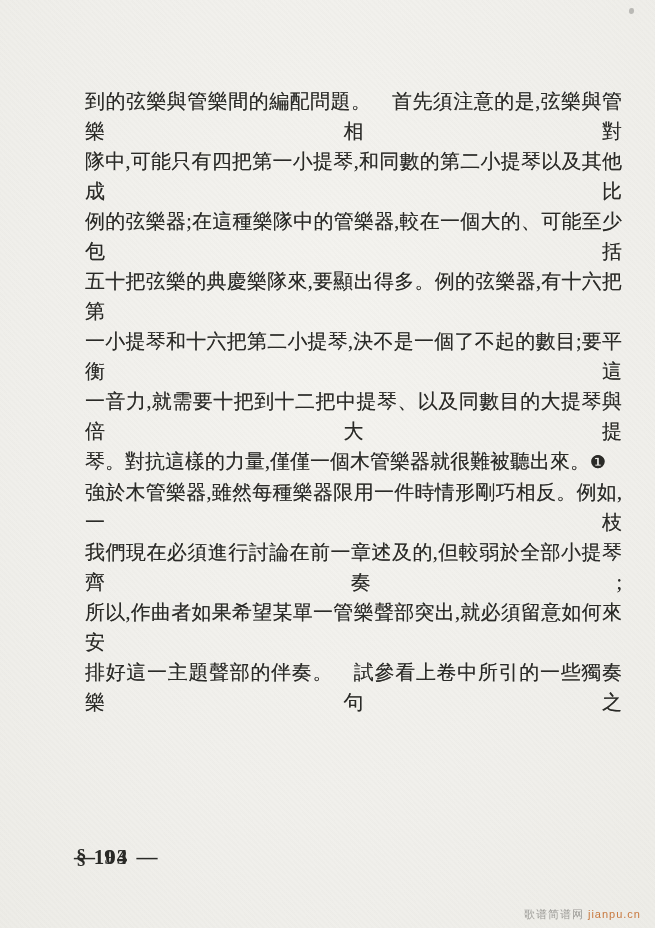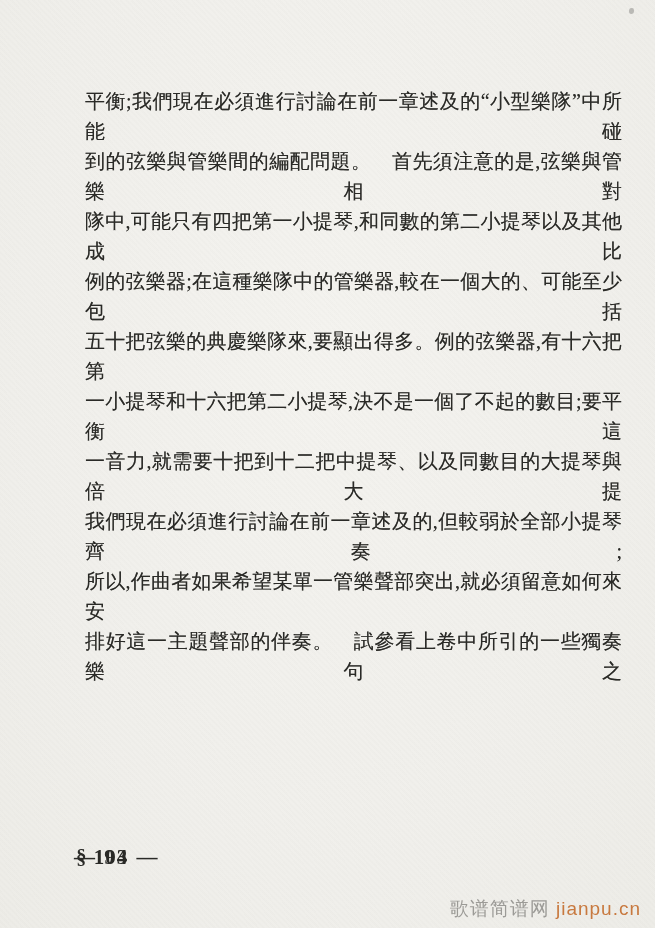--- a/index.html
+++ b/index.html
@@ -39,7 +39,6 @@
   <div class="content">
     <div class="bodytext">
       <div>
-          <div class="line fill"><span>平衡;我們現在必須進行討論在前一章述及的“小型樂隊”中所能碰</span></div>
           <div class="line fill"><span>到的弦樂與管樂間的編配問題。　首先須注意的是,弦樂與管樂相對</span></div>
           <div class="line fill"><span>隊中,可能只有四把第一小提琴,和同數的第二小提琴以及其他成比</span></div>
           <div class="line fill"><span>例的弦樂器;在這種樂隊中的管樂器,較在一個大的、可能至少包括</span></div>

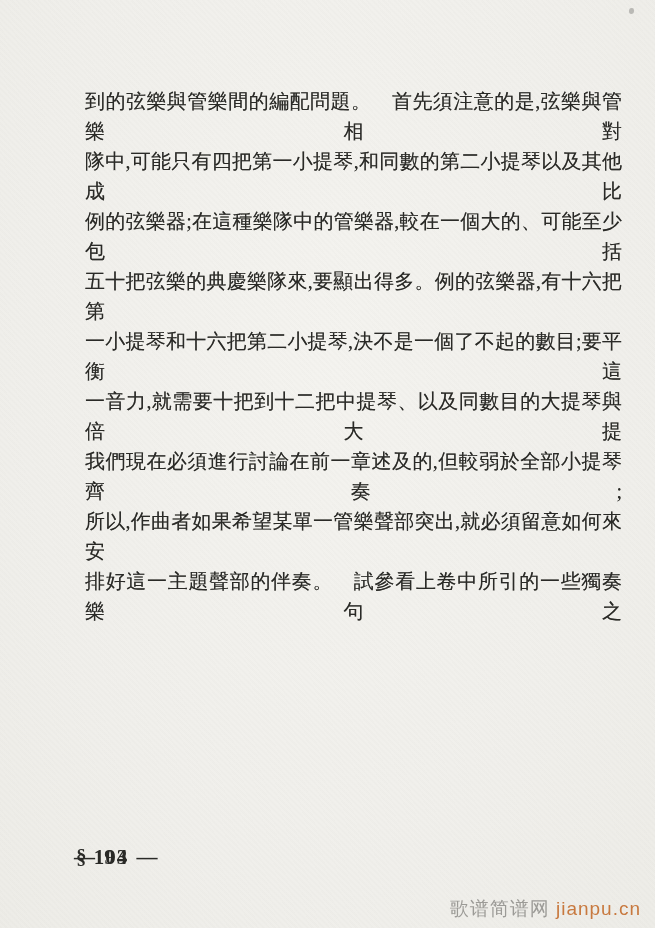--- a/index.html
+++ b/index.html
@@ -45,6 +45,7 @@
           <div class="line fill"><span>五十把弦樂的典慶樂隊來,要顯出得多。例的弦樂器,有十六把第</span></div>
           <div class="line fill"><span>一小提琴和十六把第二小提琴,決不是一個了不起的數目;要平衡這</span></div>
           <div class="line fill"><span>一音力,就需要十把到十二把中提琴、以及同數目的大提琴與倍大提</span></div>
+          <div class="line"><span>琴。對抗這樣的力量,僅僅一個木管樂器就很難被聽出來。</span><span class="marker">❶</span></div>
         </div>
       <div>
           <div class="line fill"><span>我們現在必須進行討論在前一章述及的,但較弱於全部小提琴齊奏;</span></div>

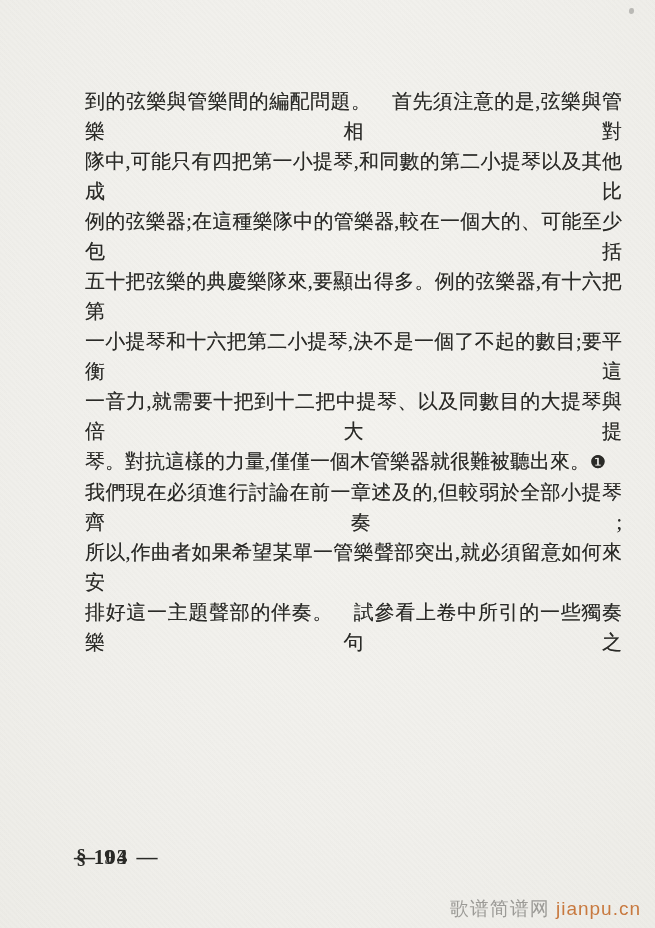--- a/index.html
+++ b/index.html
@@ -48,6 +48,7 @@
           <div class="line"><span>琴。對抗這樣的力量,僅僅一個木管樂器就很難被聽出來。</span><span class="marker">❶</span></div>
         </div>
       <div>
+          <div class="line fill"><span>強於木管樂器,雖然每種樂器限用一件時情形剛巧相反。例如,一枝</span></div>
           <div class="line fill"><span>我們現在必須進行討論在前一章述及的,但較弱於全部小提琴齊奏;</span></div>
           <div class="line fill"><span>所以,作曲者如果希望某單一管樂聲部突出,就必須留意如何來安</span></div>
           <div class="line fill"><span>排好這一主題聲部的伴奏。　試參看上卷中所引的一些獨奏樂句之</span></div>

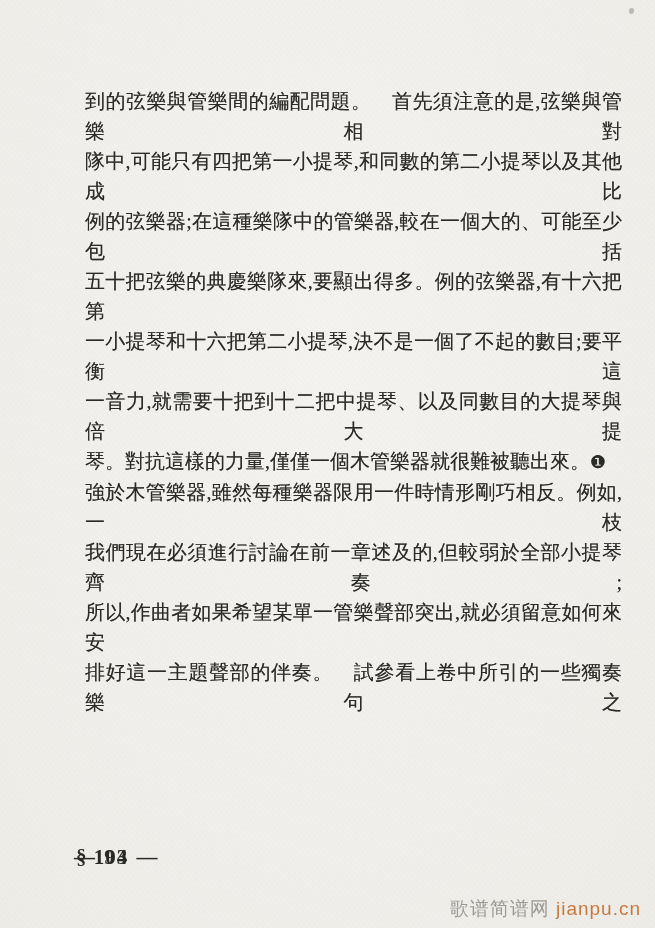--- a/index.html
+++ b/index.html
@@ -23,7 +23,7 @@
           font-size:21px;font-weight:bold;}
   .footer .sect{position:absolute;left:2px;top:0;letter-spacing:1px;}
   .footer .pageno{position:absolute;left:0;right:0;top:0;letter-spacing:2px;}
-  .watermark{position:absolute;right:14px;bottom:6px;font-size:19px;
+  .watermark{position:absolute;right:14px;bottom:6px;font-size:11px;
              font-family:"Liberation Sans","DejaVu Sans",sans-serif;letter-spacing:1px;}
   .wm-name{color:var(--wm-name,#9c9b97);}
   .wm-url{color:var(--wm-url,#c8793f);}

